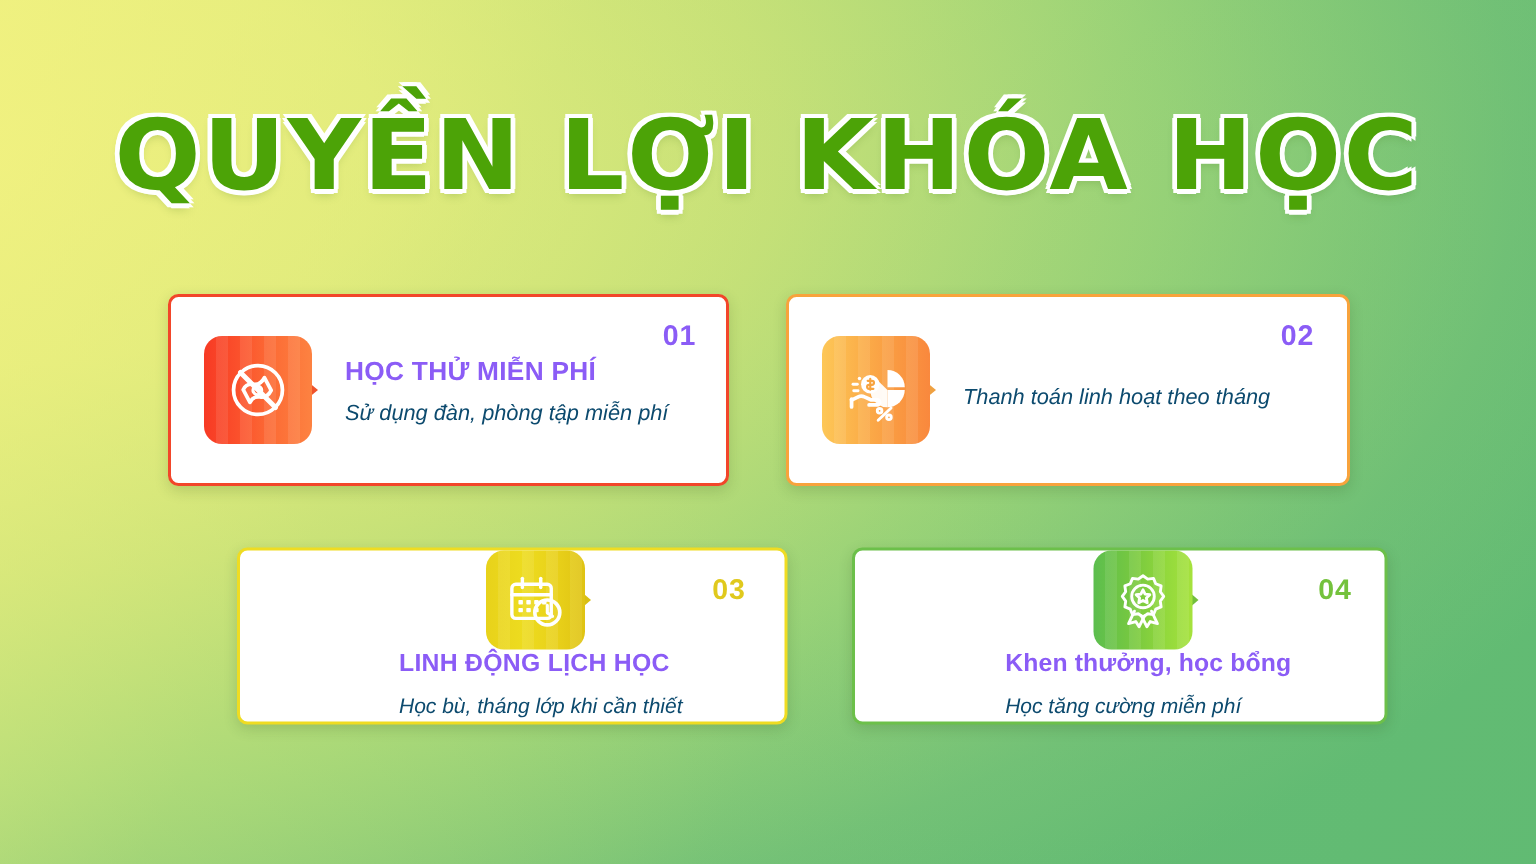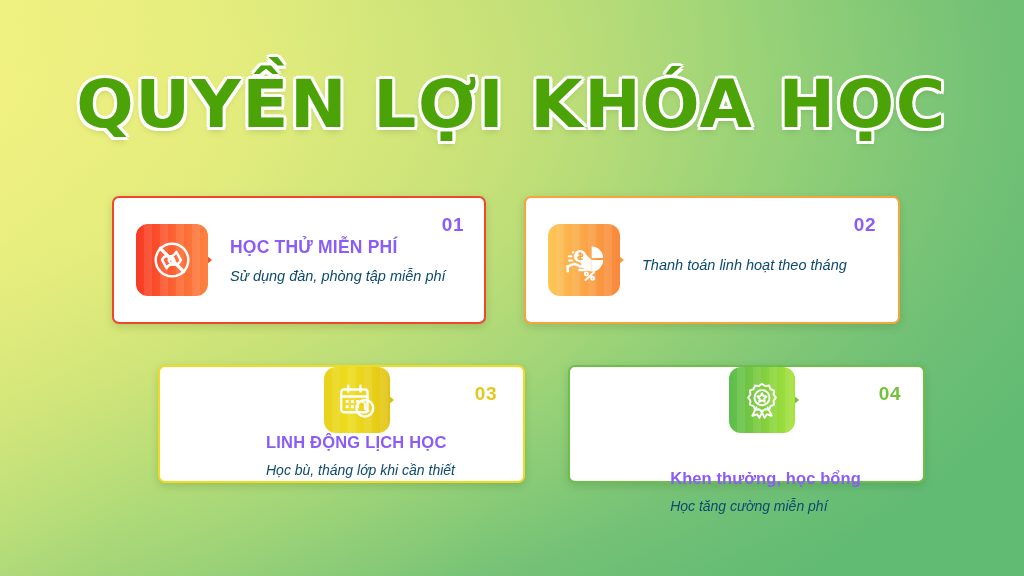--- a/index.html
+++ b/index.html
@@ -197,7 +197,7 @@
   #card-3 .icon-glyph, #card-4 .icon-glyph { width: 42px; height: 42px; }
   #card-3 .card-title, #card-4 .card-title { font-size: 16.5px; }
   #card-3 .card-sub, #card-4 .card-sub { font-size: 14px; }
-  #card-4 .card-title { letter-spacing: 0.1px; margin-top: 36px; }
+  #card-4 .card-title { letter-spacing: 0.1px; }
 </style>
 </head>
 <body>

